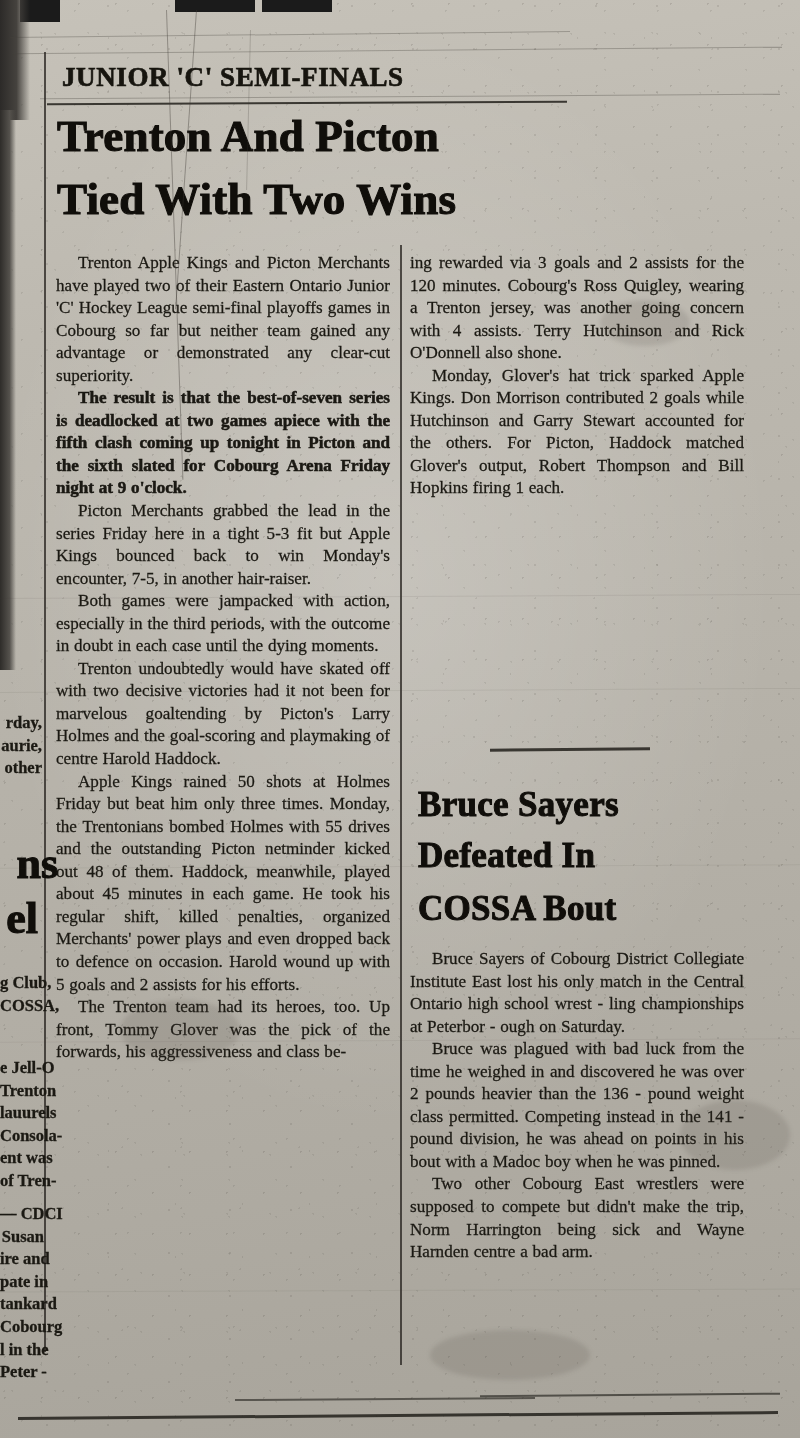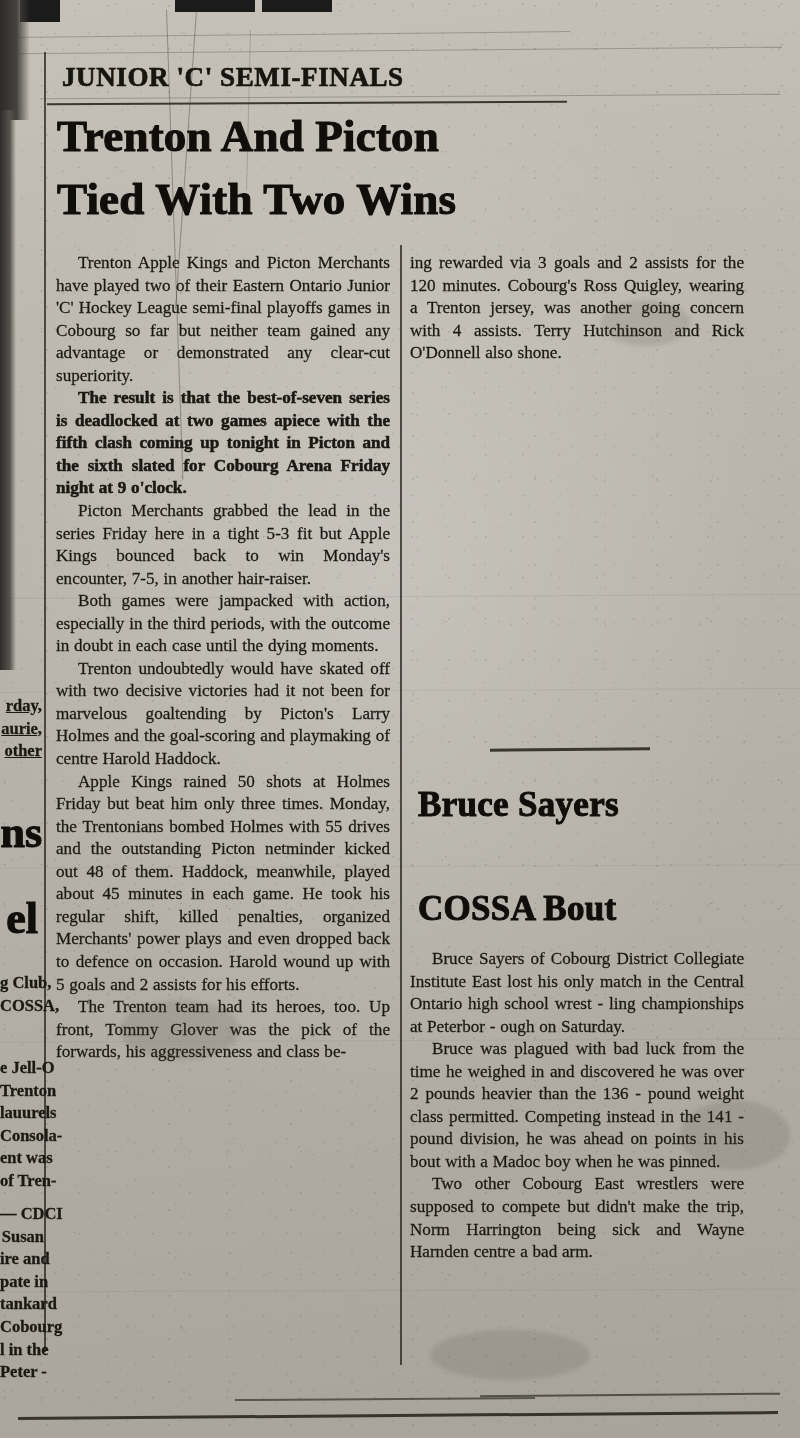--- a/index.html
+++ b/index.html
@@ -185,6 +185,7 @@
 
   <div class="col body blur" style="left:410px;top:252px;width:334px;">
     <p class="noind">ing rewarded via 3 goals and 2 assists for the 120 minutes. Cobourg's Ross Quigley, wearing a Trenton jersey, was another going concern with 4 assists. Terry Hutchinson and Rick O'Donnell also shone.</p>
+    <p>Monday, Glover's hat trick sparked Apple Kings. Don Morrison contributed 2 goals while Hutchinson and Garry Stewart accounted for the others. For Picton, Haddock matched Glover's output, Robert Thompson and Bill Hopkins firing 1 each.</p>
   </div>
 
   <div class="rule-h" style="left:490px;top:748px;width:160px;height:3px;transform:rotate(-0.5deg);"></div>

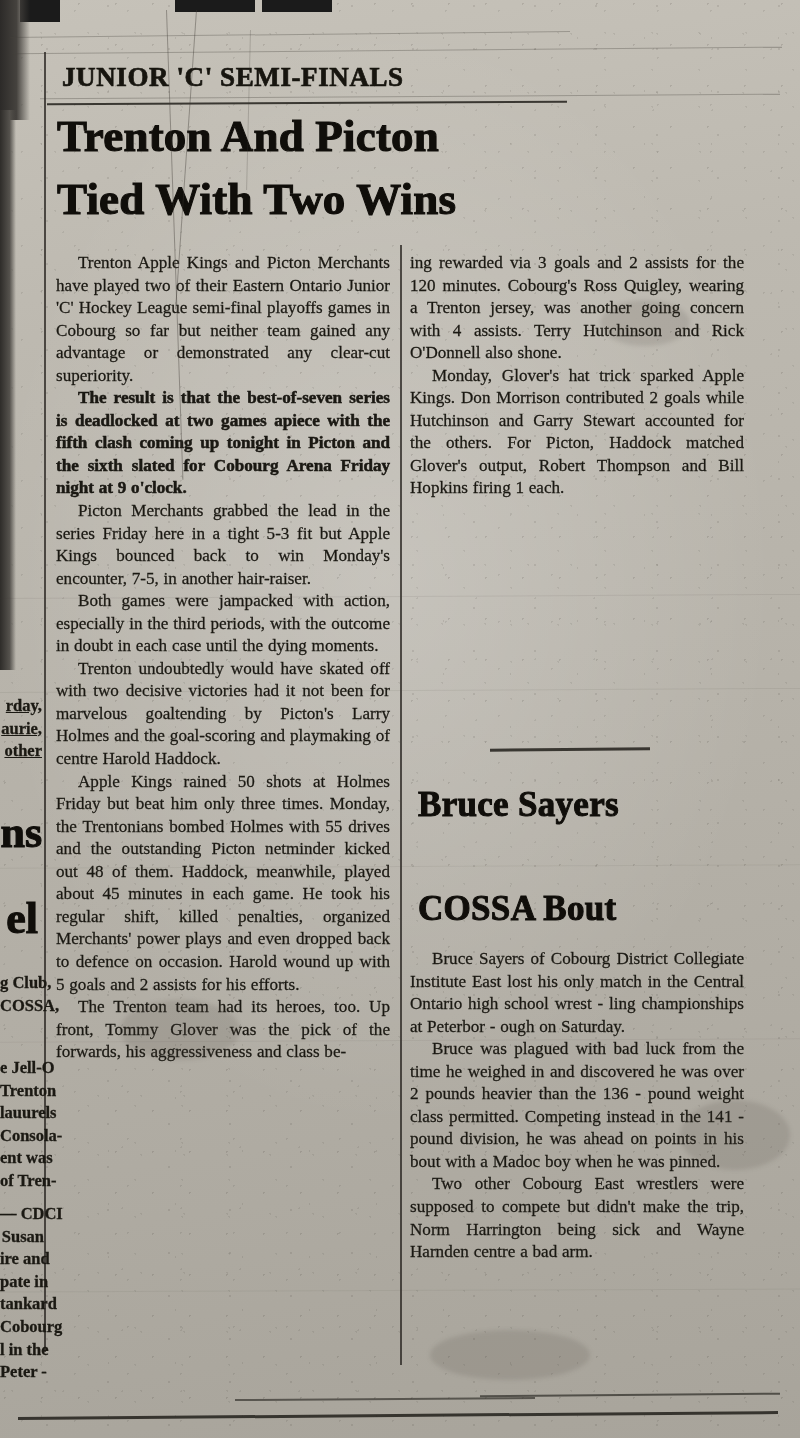--- a/index.html
+++ b/index.html
@@ -199,7 +199,7 @@
     <p>Two other Cobourg East wrestlers were supposed to compete but didn't make the trip, Norm Harrington being sick and Wayne Harnden centre a bad arm.</p>
   </div>
 
-  <div class="sliver blur" style="left:0;top:695px;width:42px;text-decoration:underline;">
+  <div class="sliver blur" style="left:0;top:712px;width:42px;">
     <div>rday,</div>
     <div>aurie,</div>
     <div>other</div>

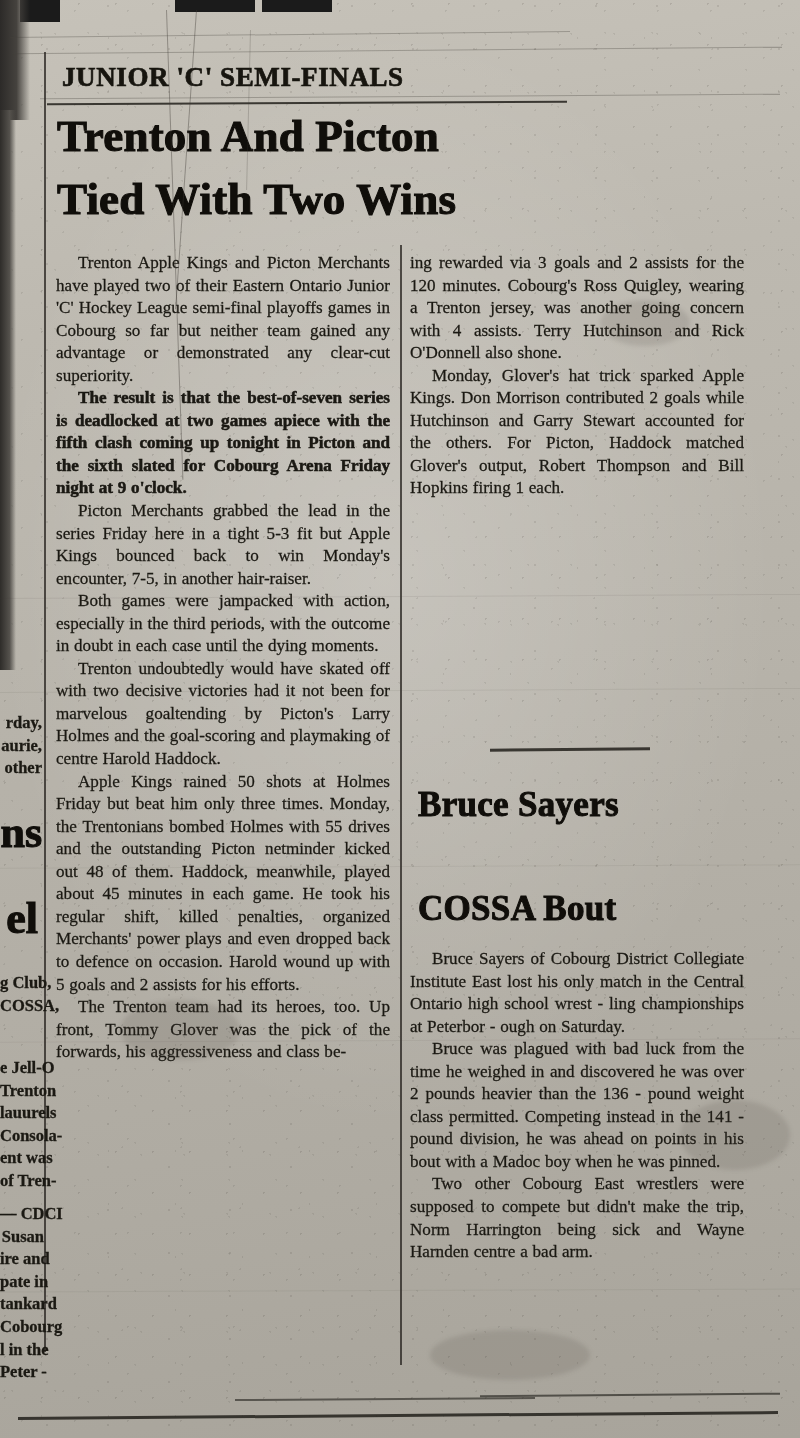--- a/index.html
+++ b/index.html
@@ -205,7 +205,7 @@
     <div>other</div>
   </div>
 
-  <div class="sliver-big blur" style="left:0;top:807px;width:42px;">ns</div>
+  <div class="sliver-big blur" style="left:0;top:838px;width:42px;padding-left:16px;">ns</div>
   <div class="sliver-big blur" style="left:0;top:893px;width:38px;">el</div>
 
   <div class="sliver blur" style="left:0;top:972px;width:42px;">

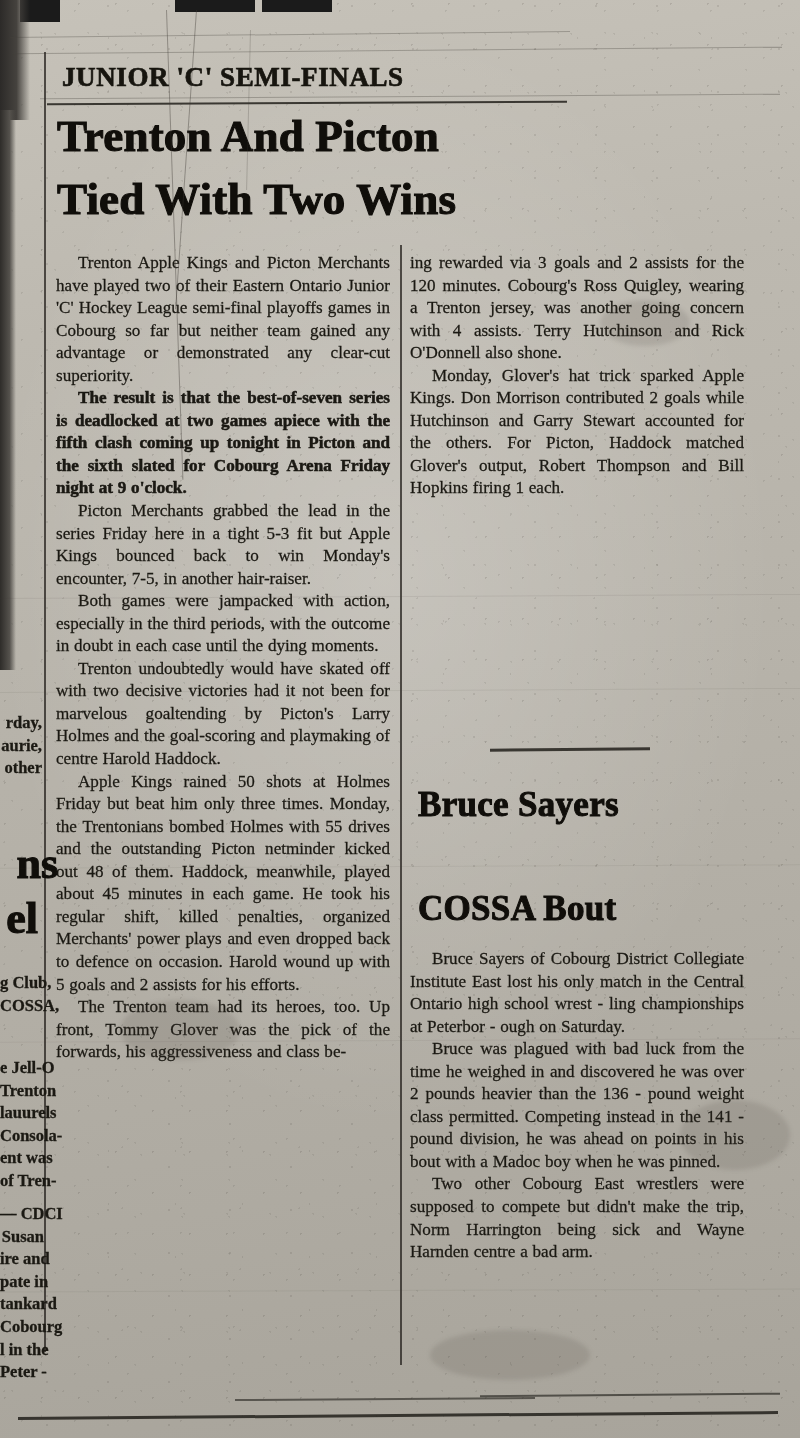--- a/index.html
+++ b/index.html
@@ -191,6 +191,7 @@
   <div class="rule-h" style="left:490px;top:748px;width:160px;height:3px;transform:rotate(-0.5deg);"></div>
 
   <div class="headline2 blur" style="position:absolute;left:418px;top:782px;">Bruce Sayers</div>
+  <div class="headline2 blur" style="position:absolute;left:418px;top:833px;">Defeated In</div>
   <div class="headline2 blur" style="position:absolute;left:418px;top:886px;">COSSA Bout</div>
 
   <div class="col body blur" style="left:410px;top:948px;width:334px;">

